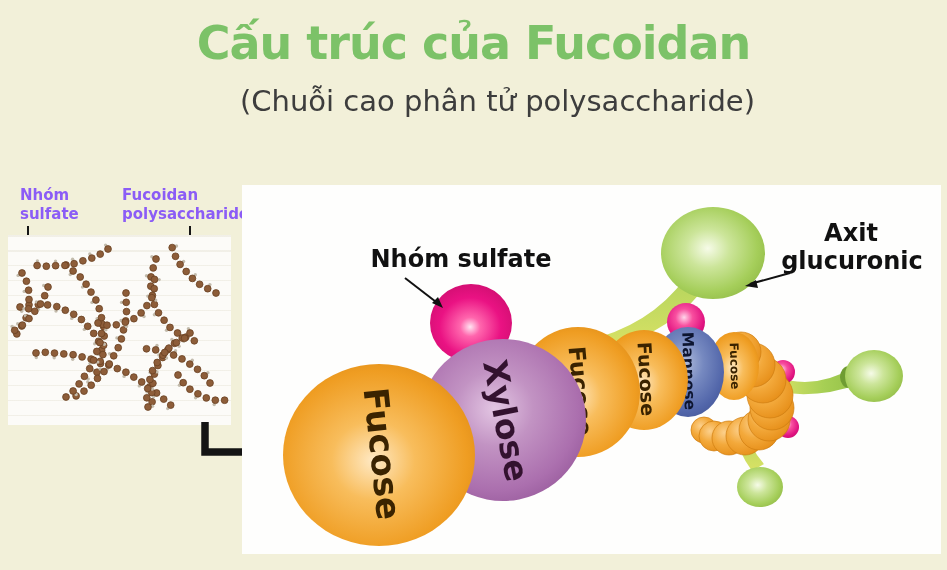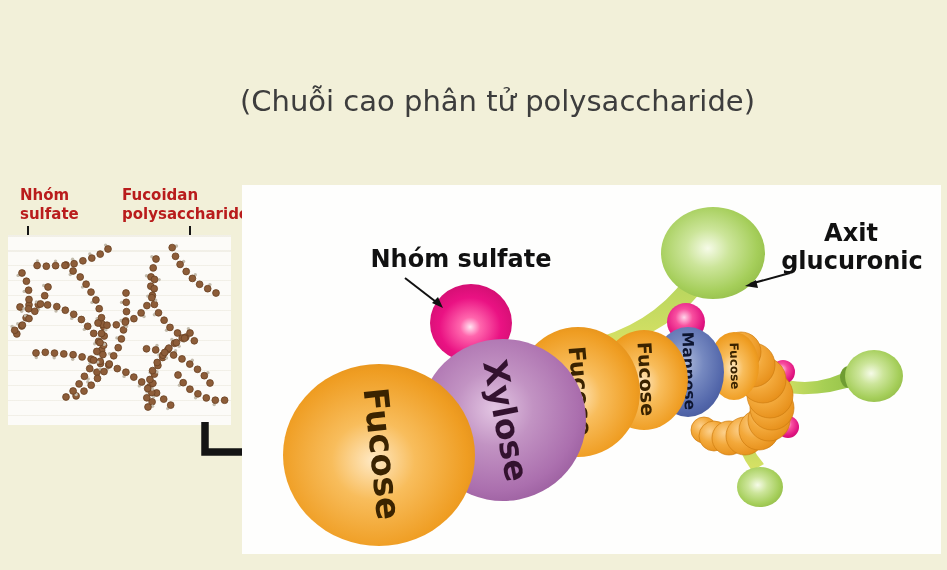--- a/index.html
+++ b/index.html
@@ -65,6 +65,7 @@
 
 <div class="canvas">
 
+  <div class="title">Cấu trúc của Fucoidan</div>
   <div class="subtitle">(Chuỗi cao phân tử polysaccharide)</div>
 
   <div class="left-label ll-1">Nhóm

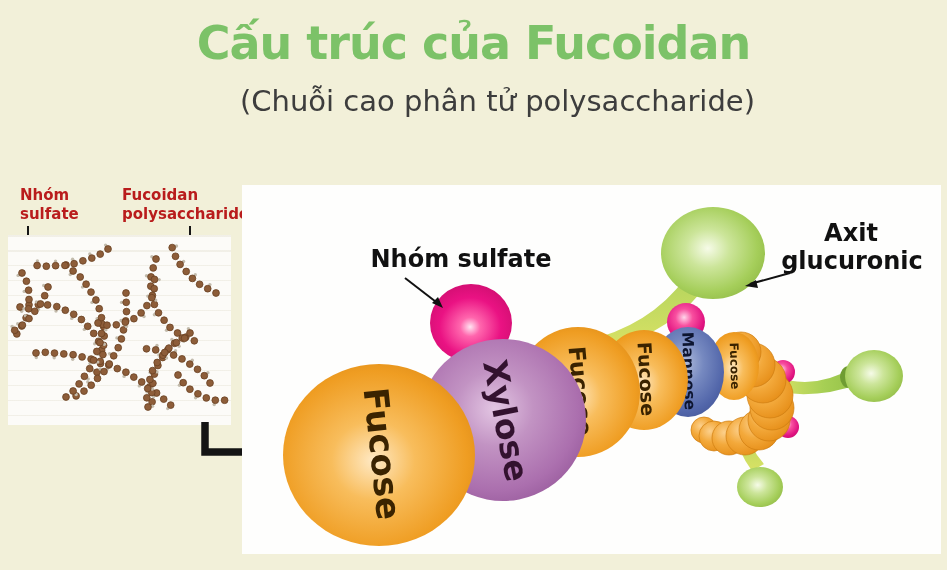--- a/index.html
+++ b/index.html
@@ -35,7 +35,7 @@
        rgba(233,230,218,.55) 0 1.5px, transparent 1.5px 15px);
   }
   .left-label {
-    position:absolute; font-size:15px; font-weight:bold; color:#b91c1c;
+    position:absolute; font-size:15px; font-weight:bold; color:#8b5cf6;
     line-height:19px; white-space:pre-line;
   }
   .ll-1 { left:20px; top:186px; }

